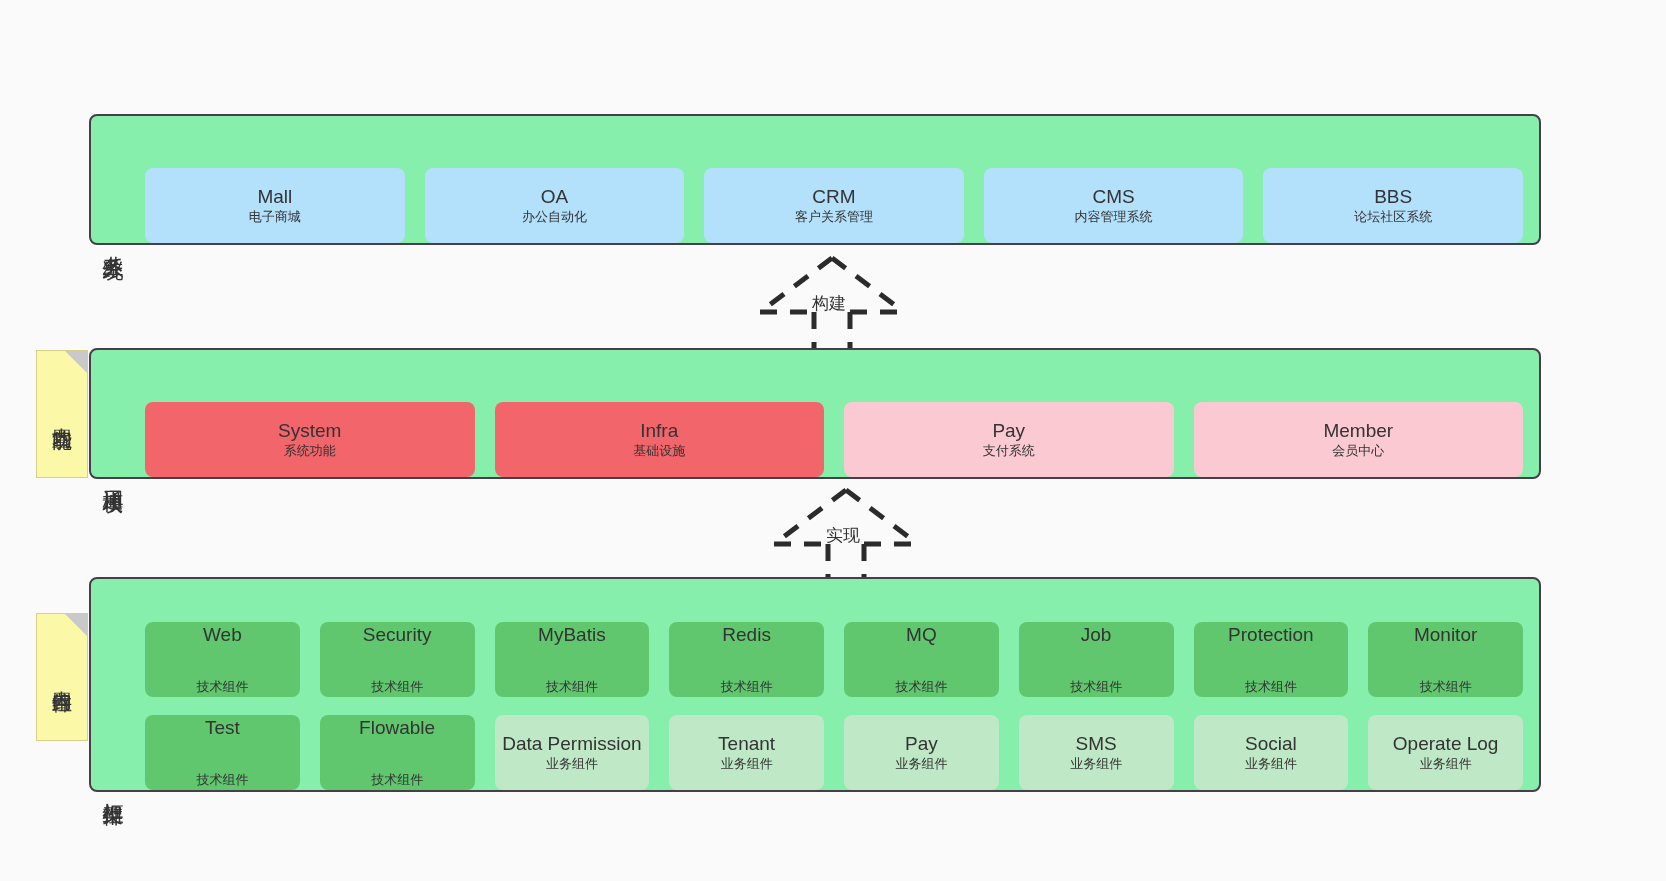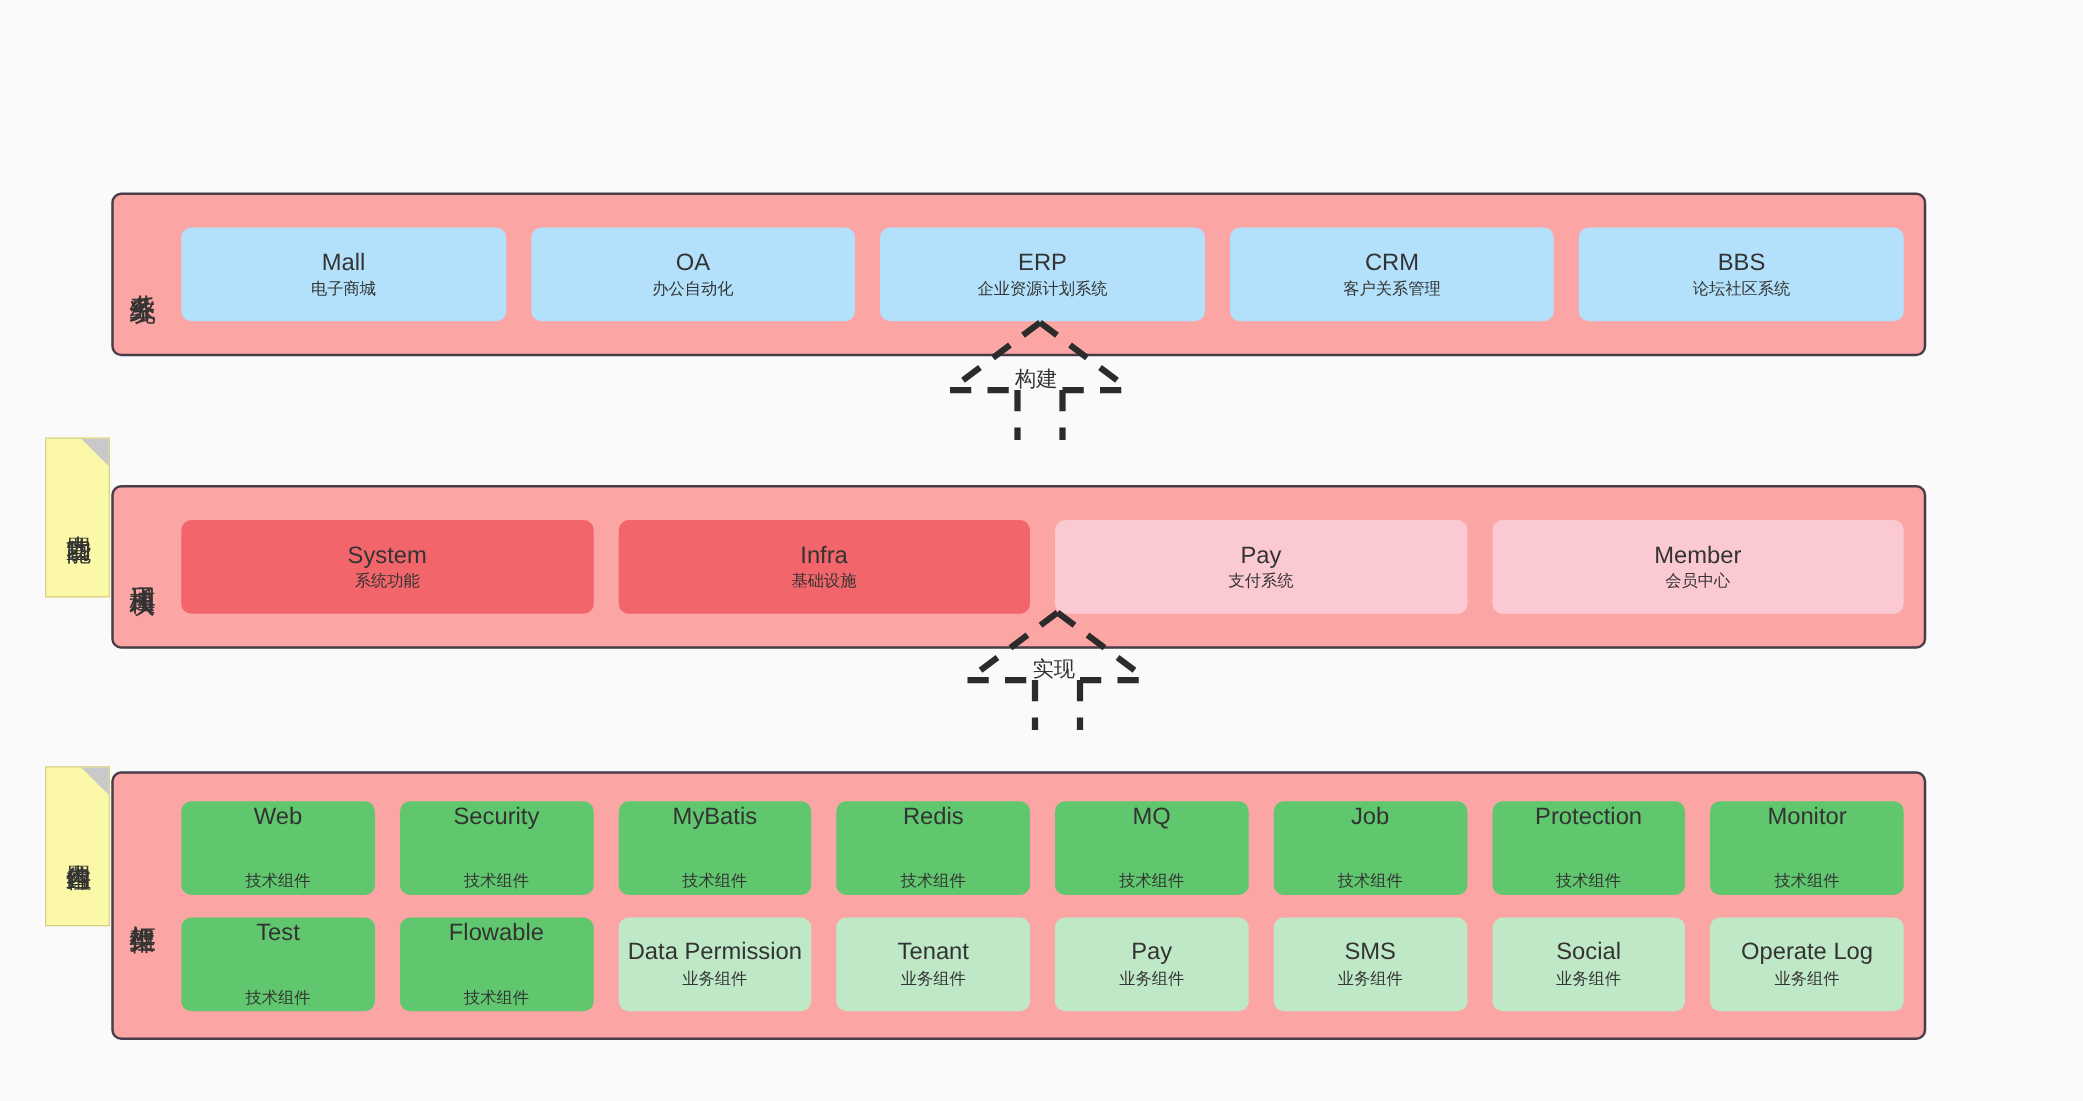--- a/index.html
+++ b/index.html
@@ -26,12 +26,11 @@
   .layer {
     position: absolute;
     box-sizing: border-box;
-    background: #fca5a5;
+    background: #86efac;
     border: 2px solid #4a3d4a;
     border-radius: 8px;
     display: flex;
-    align-items: center;
-    margin-top: 40px;
+    align-items: flex-end;
   }
 
   .layer-title {

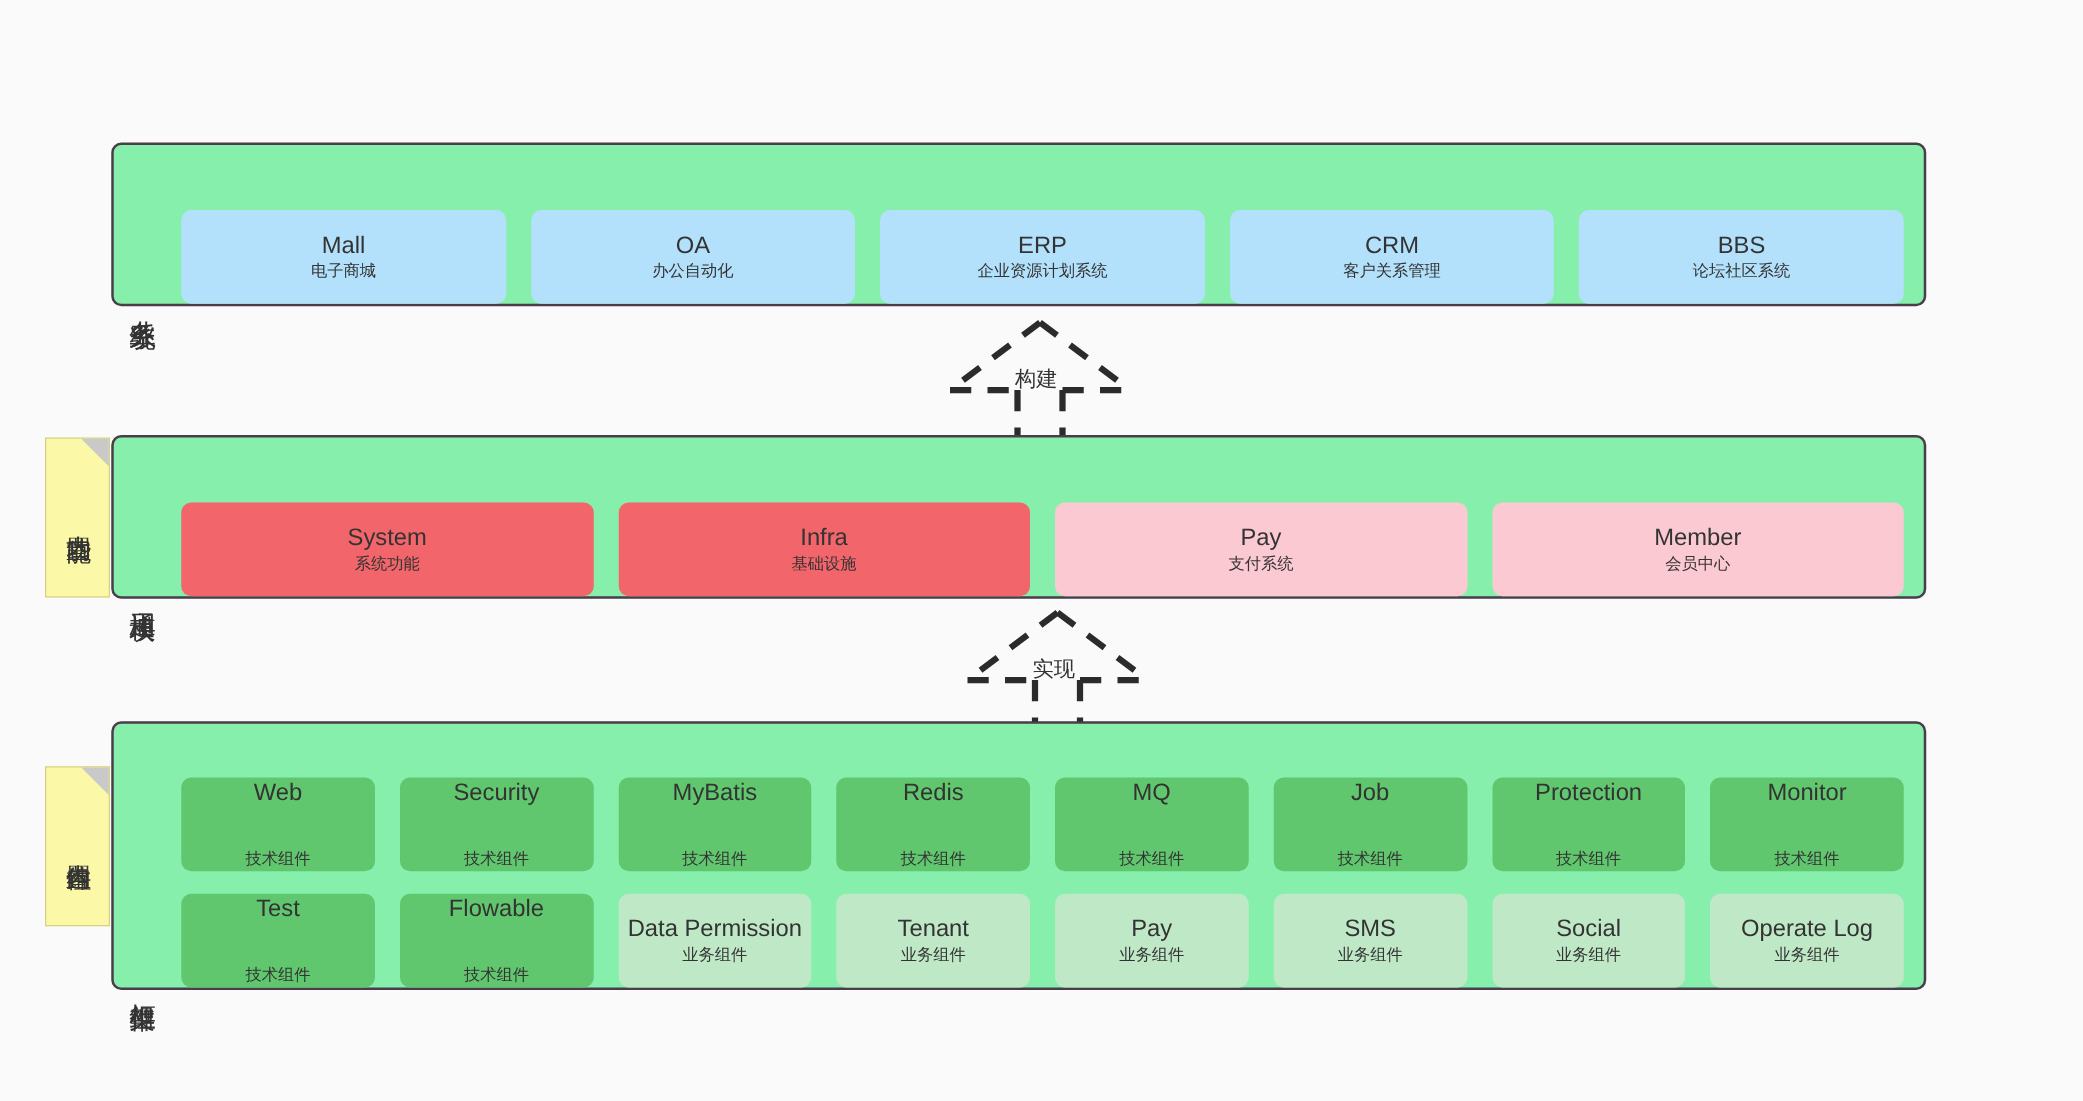--- a/index.html
+++ b/index.html
@@ -167,10 +167,6 @@
           <span class="csub">办公自动化</span>
         </div>
         <div class="card c-blue">
-          <span class="ctitle">ERP</span>
-          <span class="csub">企业资源计划系统</span>
-        </div>
-        <div class="card c-blue">
           <span class="ctitle">CRM</span>
           <span class="csub">客户关系管理</span>
         </div>

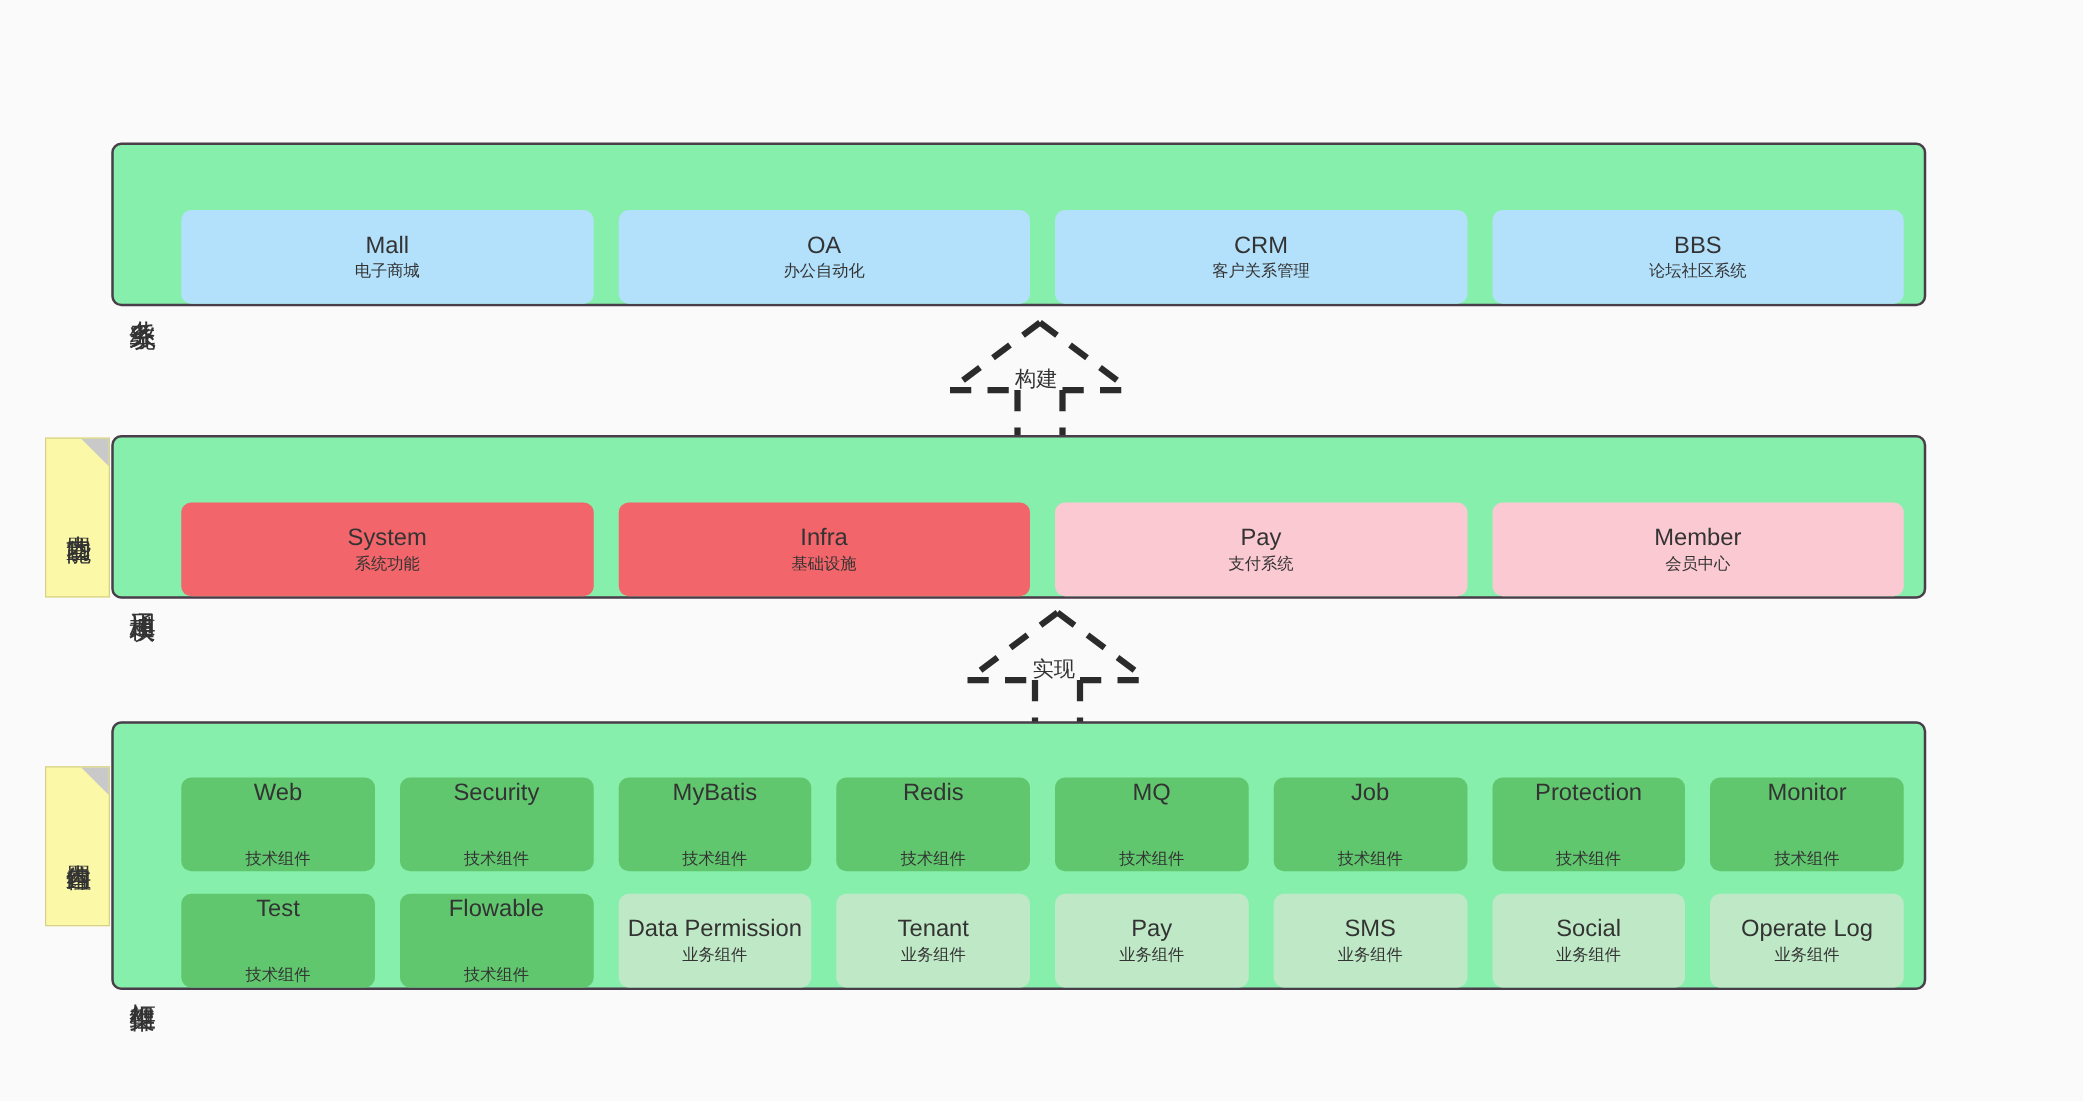--- a/index.html
+++ b/index.html
@@ -171,6 +171,10 @@
           <span class="csub">客户关系管理</span>
         </div>
         <div class="card c-blue">
+          <span class="ctitle">CMS</span>
+          <span class="csub">内容管理系统</span>
+        </div>
+        <div class="card c-blue">
           <span class="ctitle">BBS</span>
           <span class="csub">论坛社区系统</span>
         </div>

